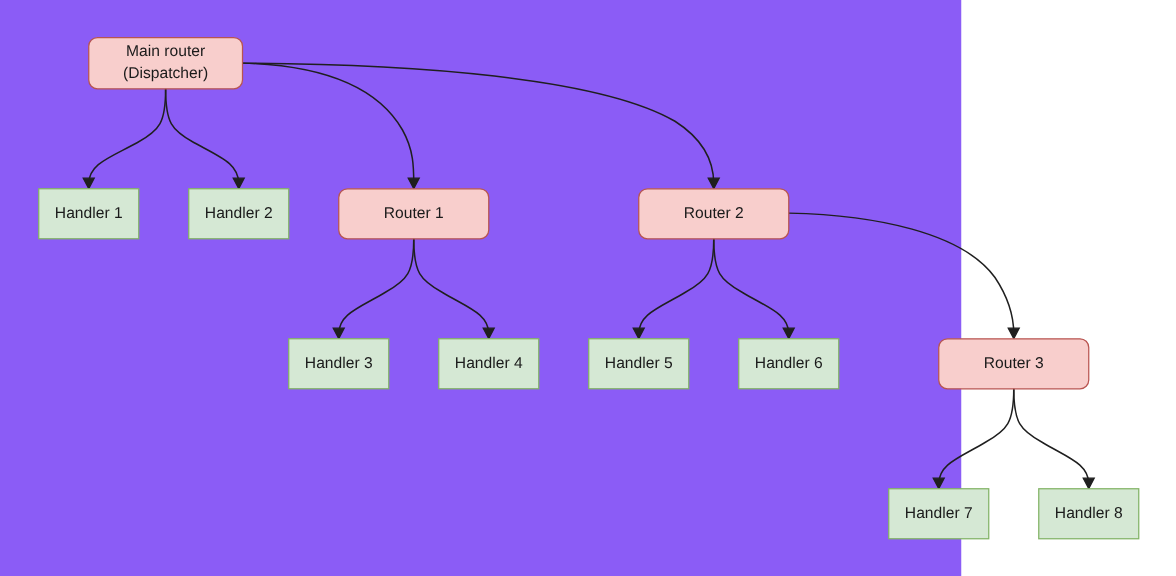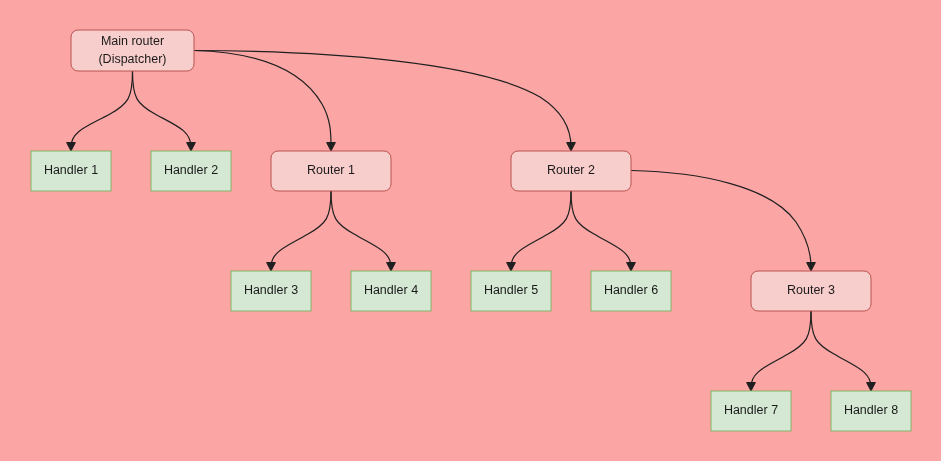--- a/index.html
+++ b/index.html
@@ -15,9 +15,9 @@
   }
   #diagram-root {
     position: relative;
-    width: 941px;
+    width: 769px;
     height: 461px;
-    background: #fca5a5;
+    background: #8b5cf6;
   }
   svg.diagram-canvas {
     display: block;

